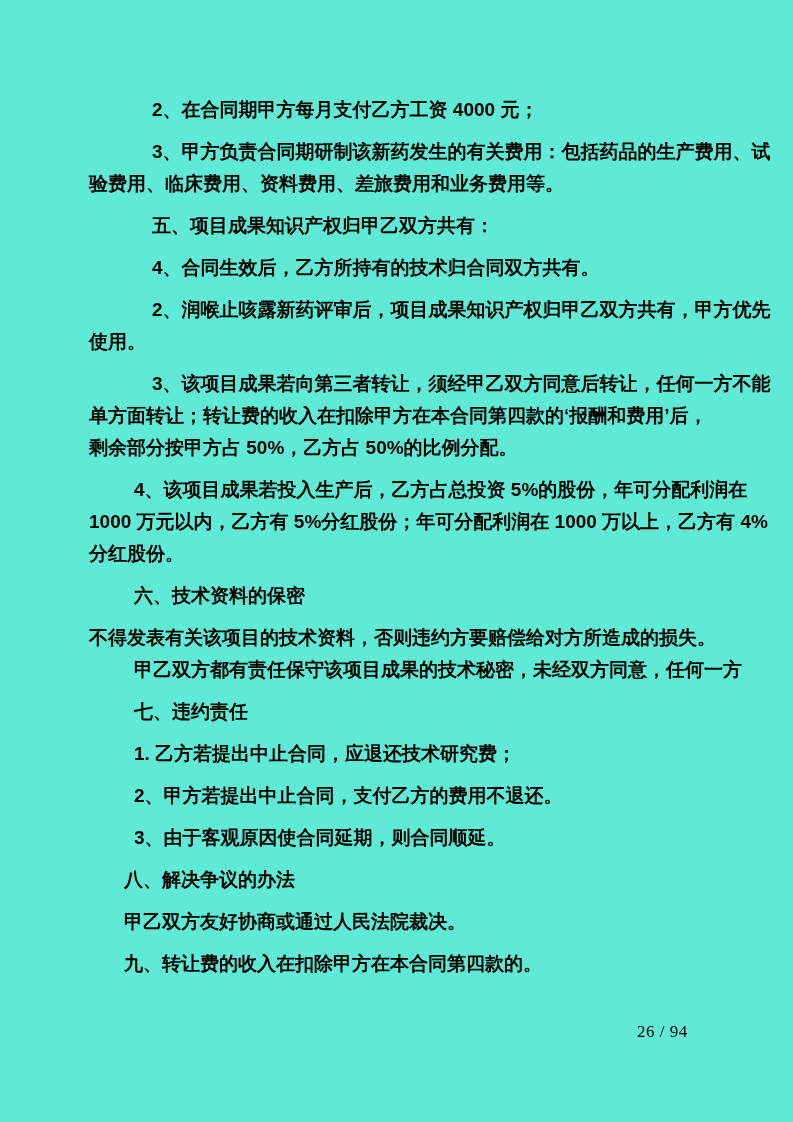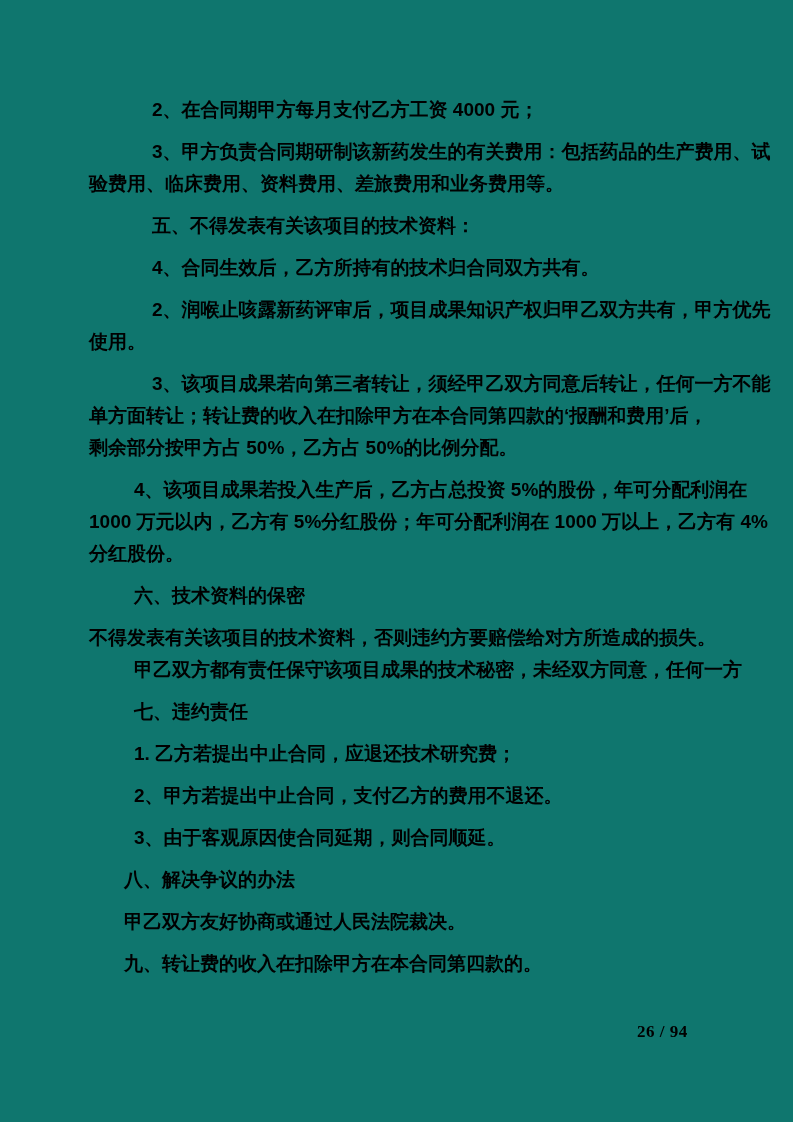--- a/index.html
+++ b/index.html
@@ -7,7 +7,7 @@
     position: relative;
     width: 793px;
     height: 1122px;
-    background: #0f766e;
+    background: #5eead4;
     overflow: hidden;
     font-family: "Liberation Sans", sans-serif;
   }

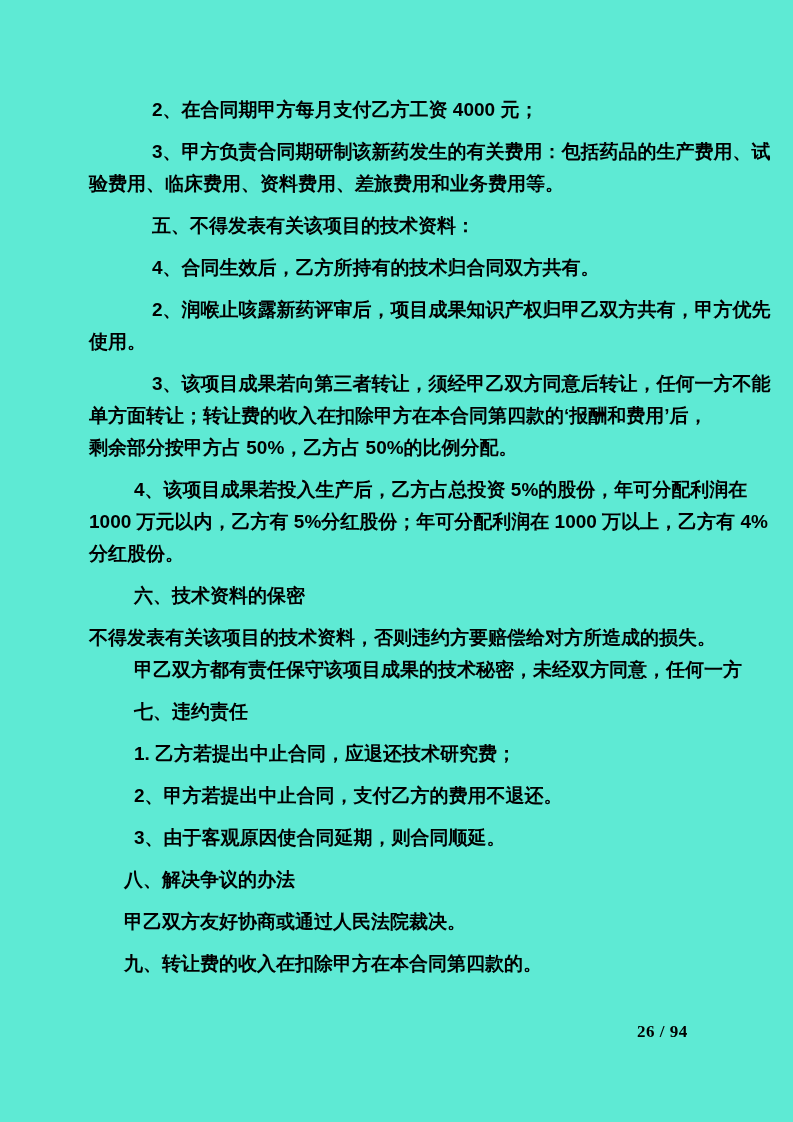--- a/index.html
+++ b/index.html
@@ -60,7 +60,7 @@
     </div>
 
     <div class="para">
-      <div class="line first ind-a">五、不得发表有关该项目的技术资料：</div>
+      <div class="line first ind-a">五、项目成果知识产权归甲乙双方共有：</div>
     </div>
 
     <div class="para">

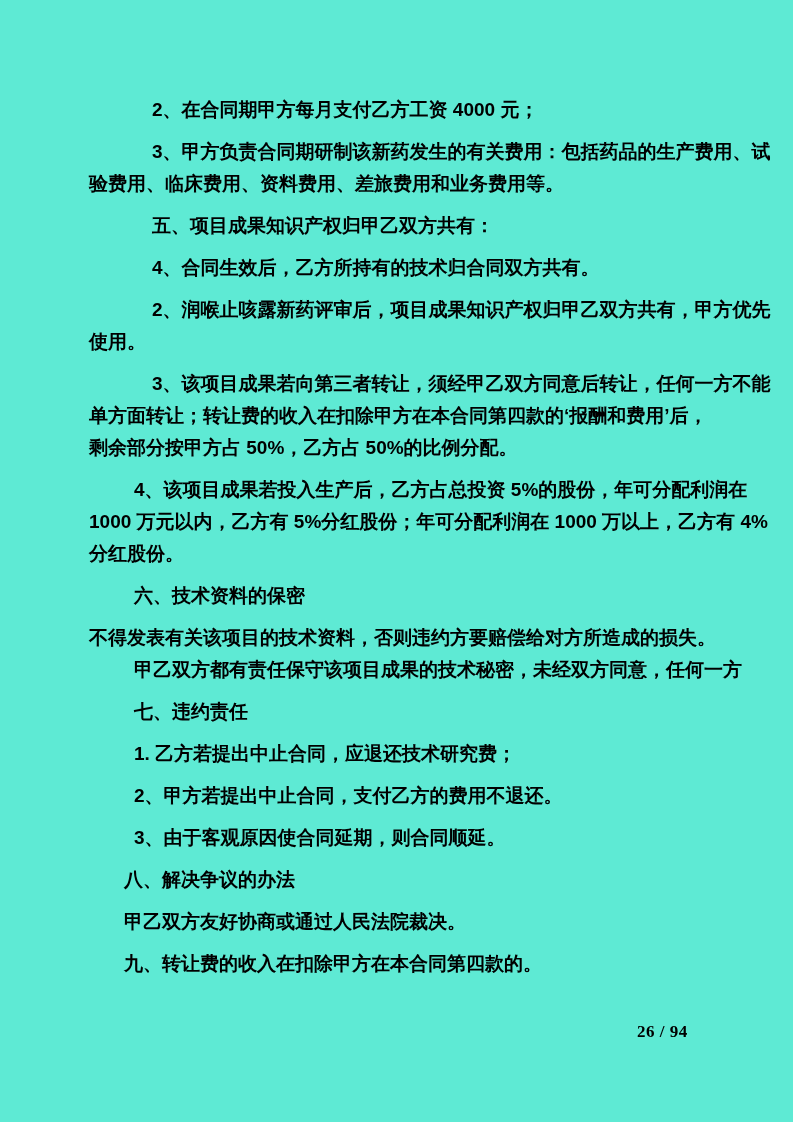--- a/index.html
+++ b/index.html
@@ -39,7 +39,7 @@
     top: 1022px;
     font-family: "Liberation Serif", serif;
     font-size: 17px;
-    font-weight: 700;
+    font-weight: 400;
     color: #000000;
     letter-spacing: 0.5px;
   }

